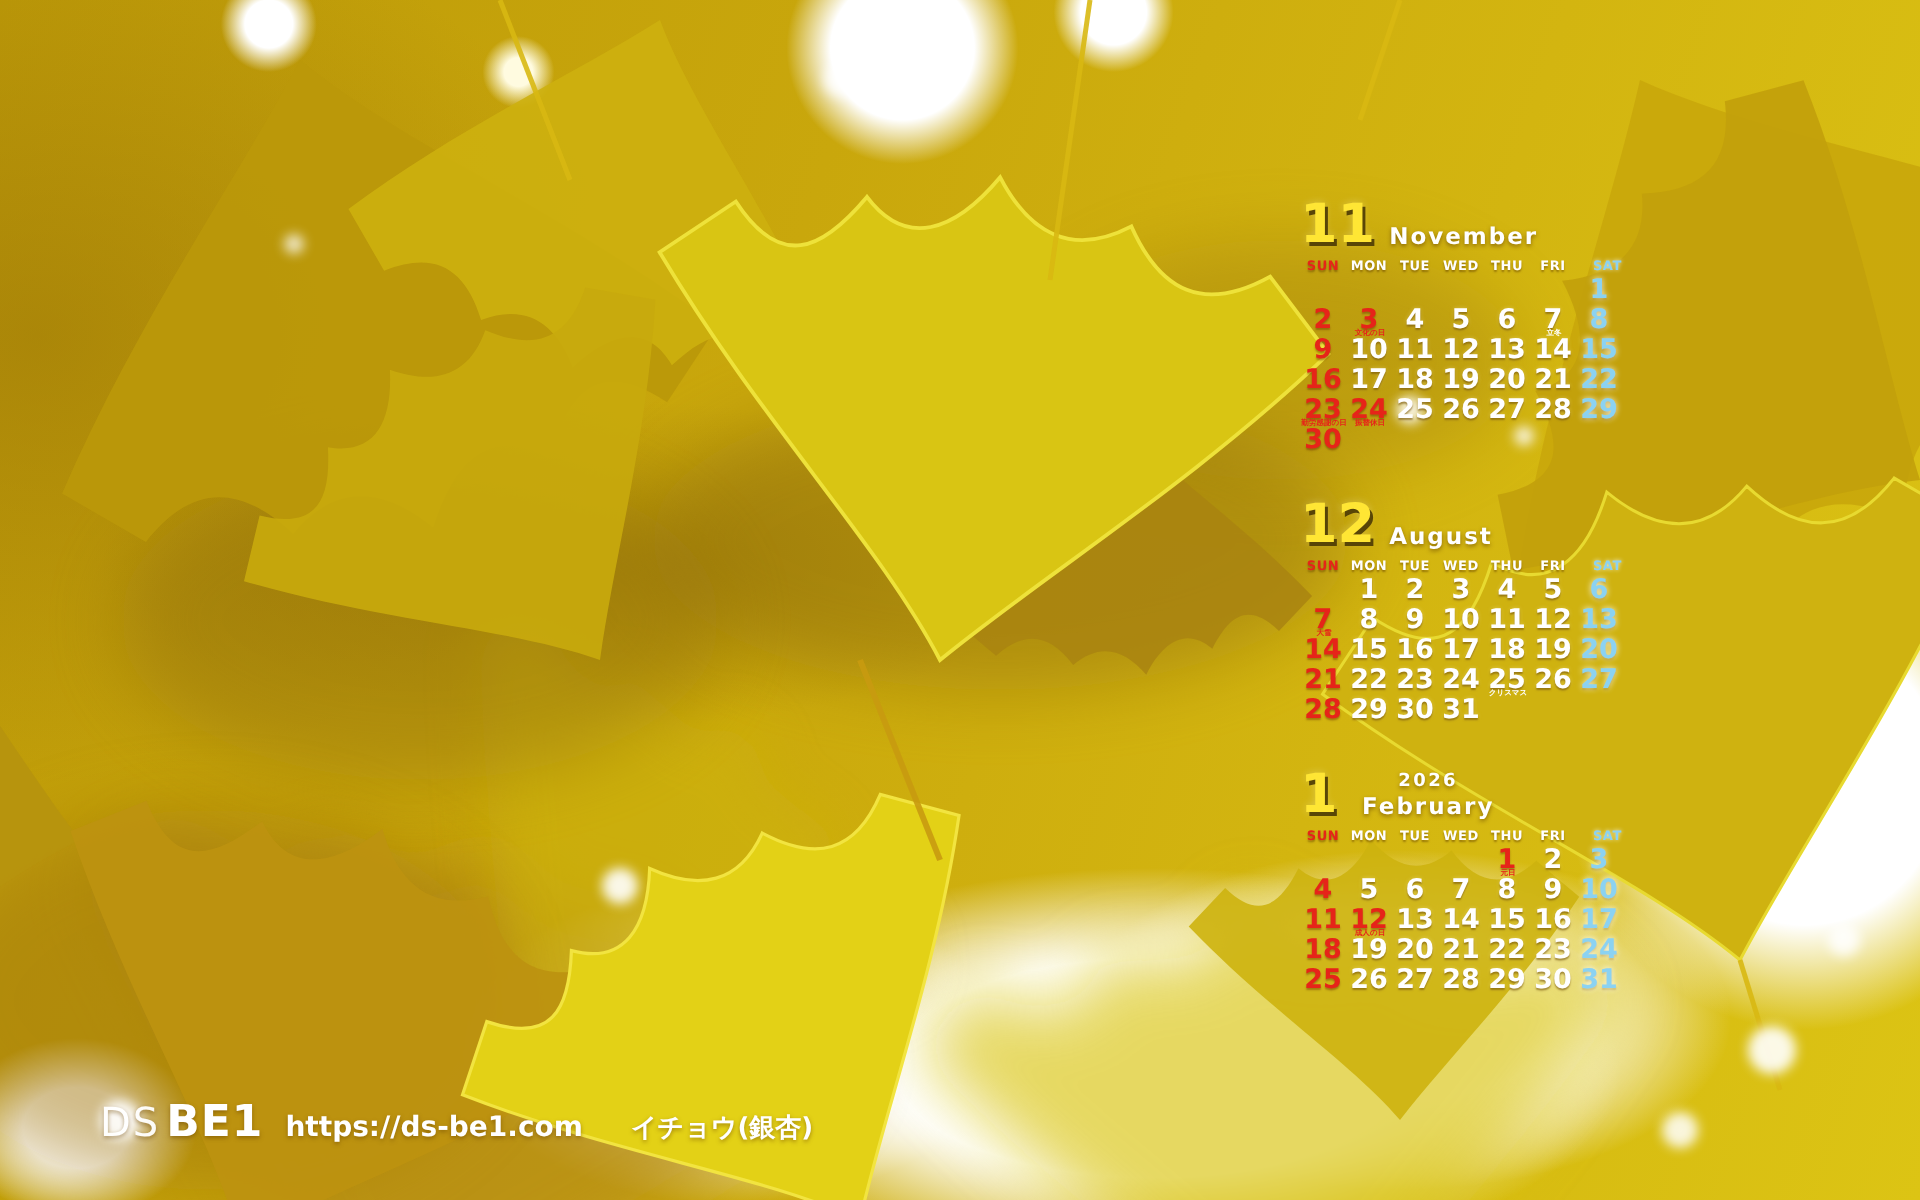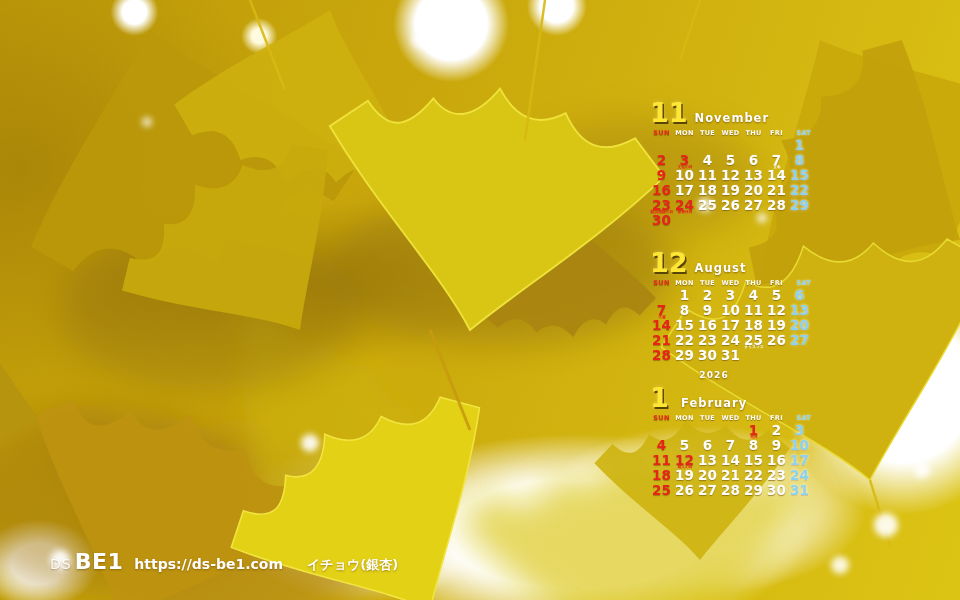--- a/index.html
+++ b/index.html
@@ -40,7 +40,7 @@
   .year{font-size:9px;font-weight:800;letter-spacing:1.2px;line-height:1.1;
     text-shadow:0 1px 2px rgba(100,65,0,.65);text-align:center;}
   .month-name{font-size:11.5px;font-weight:800;letter-spacing:1px;line-height:1.15;
-    text-shadow:0 1px 2px rgba(100,65,0,.65);margin-top:16px;}
+    text-shadow:0 1px 2px rgba(100,65,0,.65);}
   .grid{
     display:grid;grid-template-columns:repeat(7,23px);grid-auto-rows:15px;
     grid-template-rows:10px;padding-left:6px;

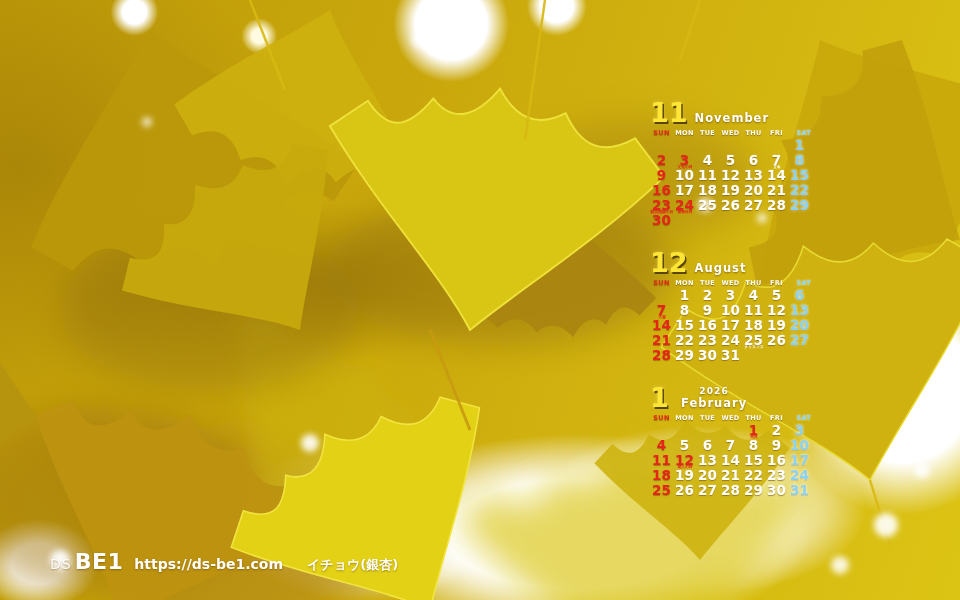--- a/index.html
+++ b/index.html
@@ -70,7 +70,7 @@
     position:absolute;left:50px;top:549px;display:flex;align-items:baseline;
     color:#fff;text-shadow:0 1px 2px rgba(110,70,0,.55);
   }
-  .brand-ds{font-size:14px;font-weight:400;letter-spacing:1px;opacity:.95;}
+  .brand-ds{font-size:20px;font-weight:400;letter-spacing:1px;opacity:.95;}
   .brand-be1{font-size:22px;font-weight:800;margin-left:3px;letter-spacing:.5px;}
   .site-url{font-size:14px;font-weight:700;margin-left:11px;}
   .subject{font-size:13px;font-weight:700;margin-left:24px;text-align:center;}

